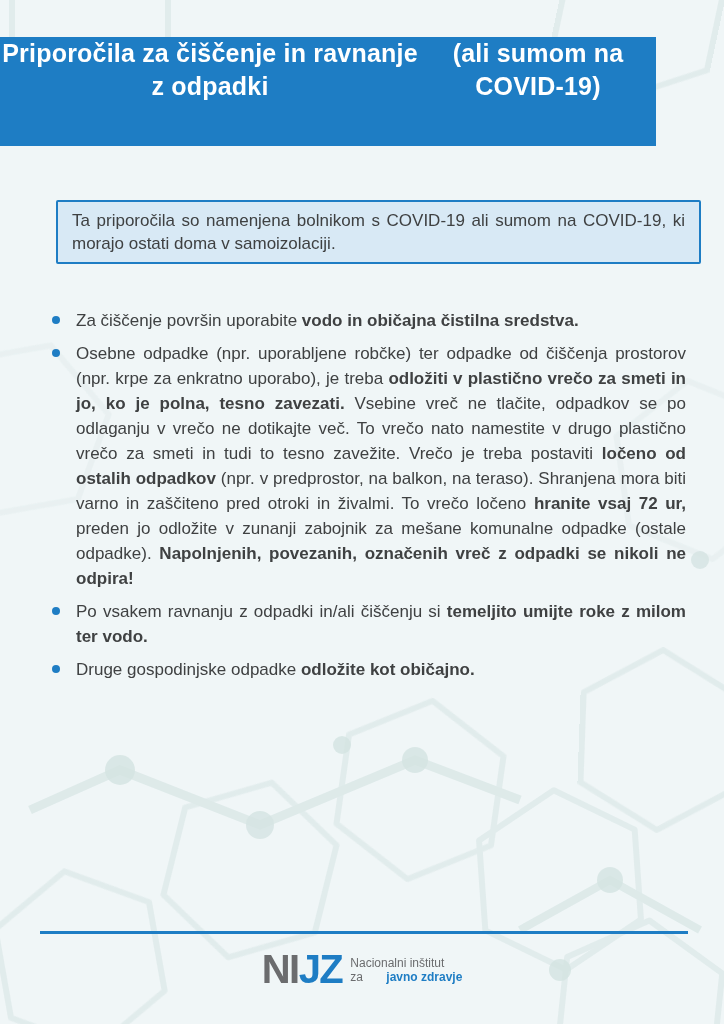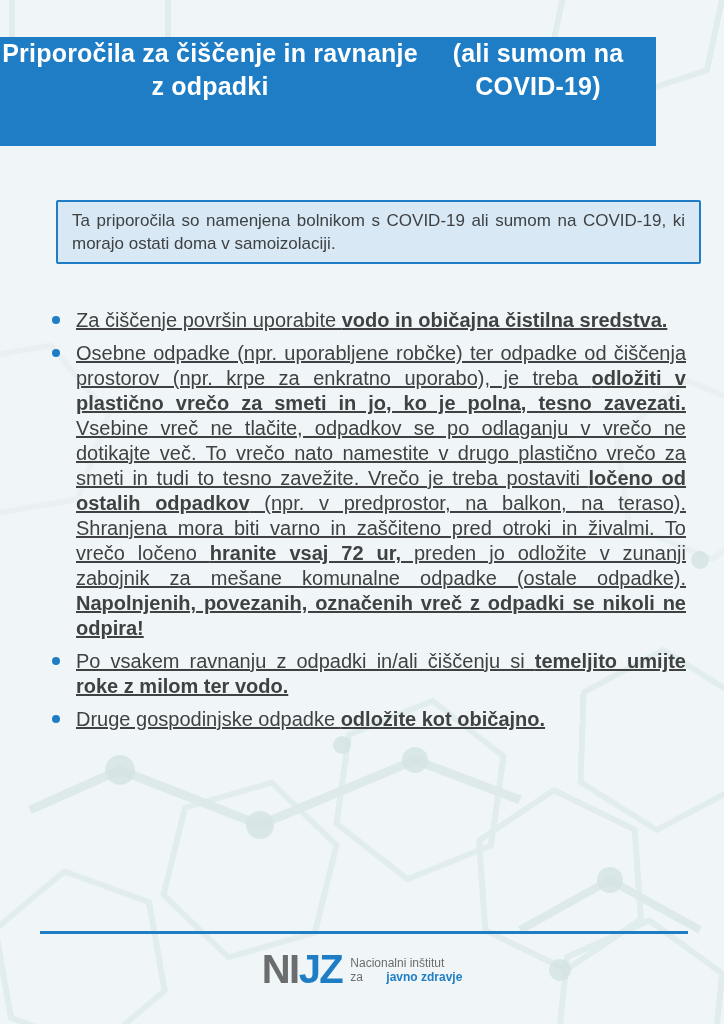--- a/index.html
+++ b/index.html
@@ -46,7 +46,7 @@
   }
   .bullet-item{
     position:relative; padding-left:36px; margin-bottom:8px;
-    font-size:20px; line-height:25px; text-align:justify; color:#3f4142;text-decoration:underline;
+    font-size:17px; line-height:25px; text-align:justify; color:#3f4142;
   }
   .bullet-item::before{
     content:""; position:absolute; left:12px; top:8px;

